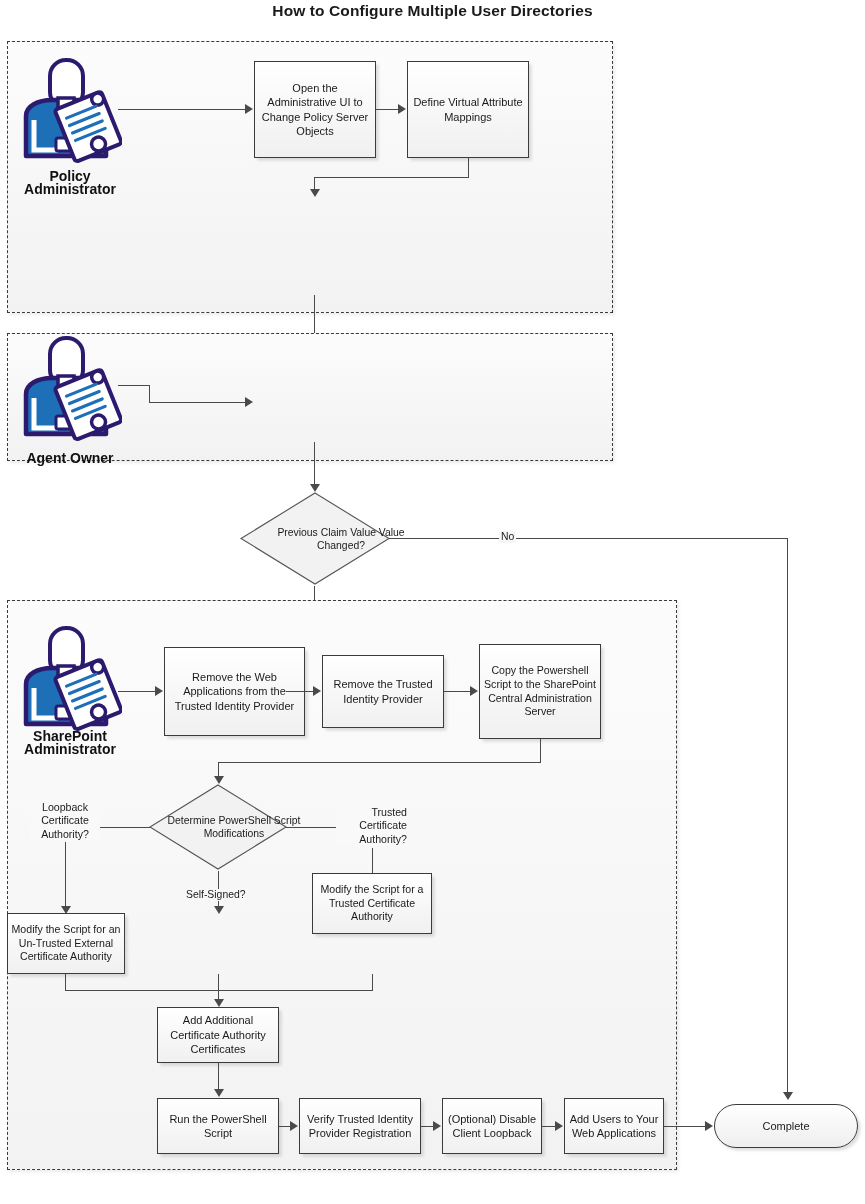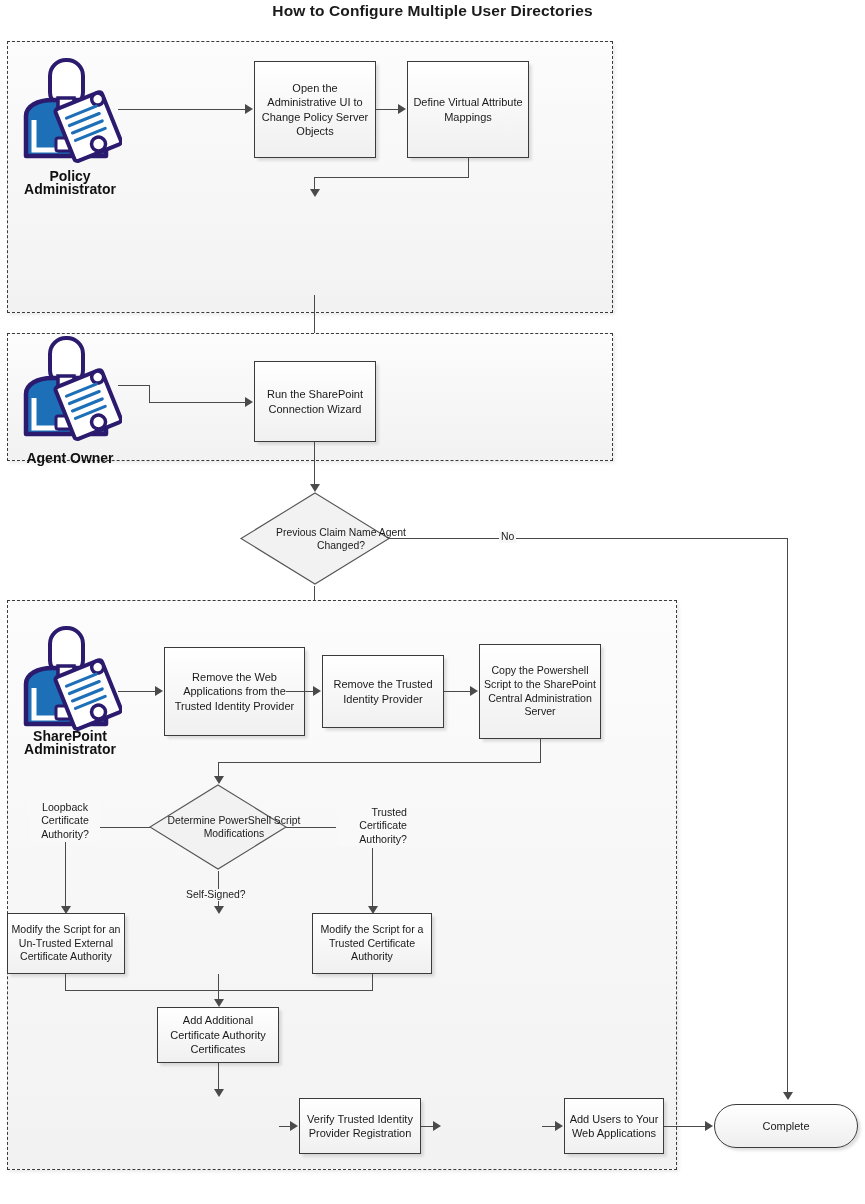--- a/index.html
+++ b/index.html
@@ -152,7 +152,6 @@
     <div>Agent Owner</div>
   </div>
 
-  <div class="box" style="left:254px;top:361px;width:122px;height:81px;">Run the SharePoint Connection Wizard</div>
 
   <div class="hline" style="left:118px;top:385px;width:32px;"></div>
   <div class="vline" style="left:149px;top:385px;height:17px;"></div>

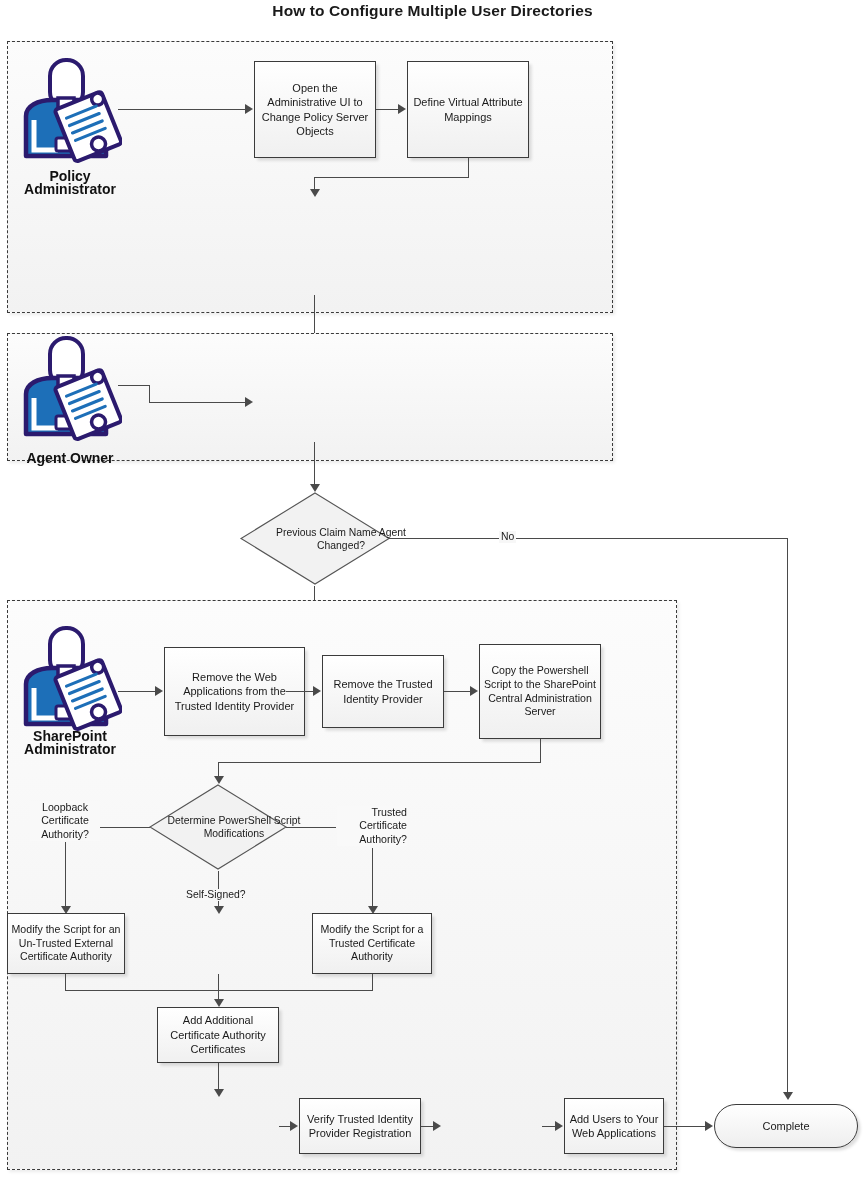--- a/index.html
+++ b/index.html
@@ -165,7 +165,7 @@
     <svg width="152" height="95" viewBox="0 0 152 95">
       <polygon points="76,2 150,47.5 76,93 2,47.5" fill="#f2f2f2" stroke="#555" stroke-width="1.1"></polygon>
     </svg>
-    <div class="dtext" style="padding:0 26px;">Previous Claim Name Agent Changed?</div>
+    <div class="dtext" style="padding:0 26px;">Previous Claim Value Value Changed?</div>
   </div>
 
   <div class="hline" style="left:389px;top:538px;width:399px;"></div>

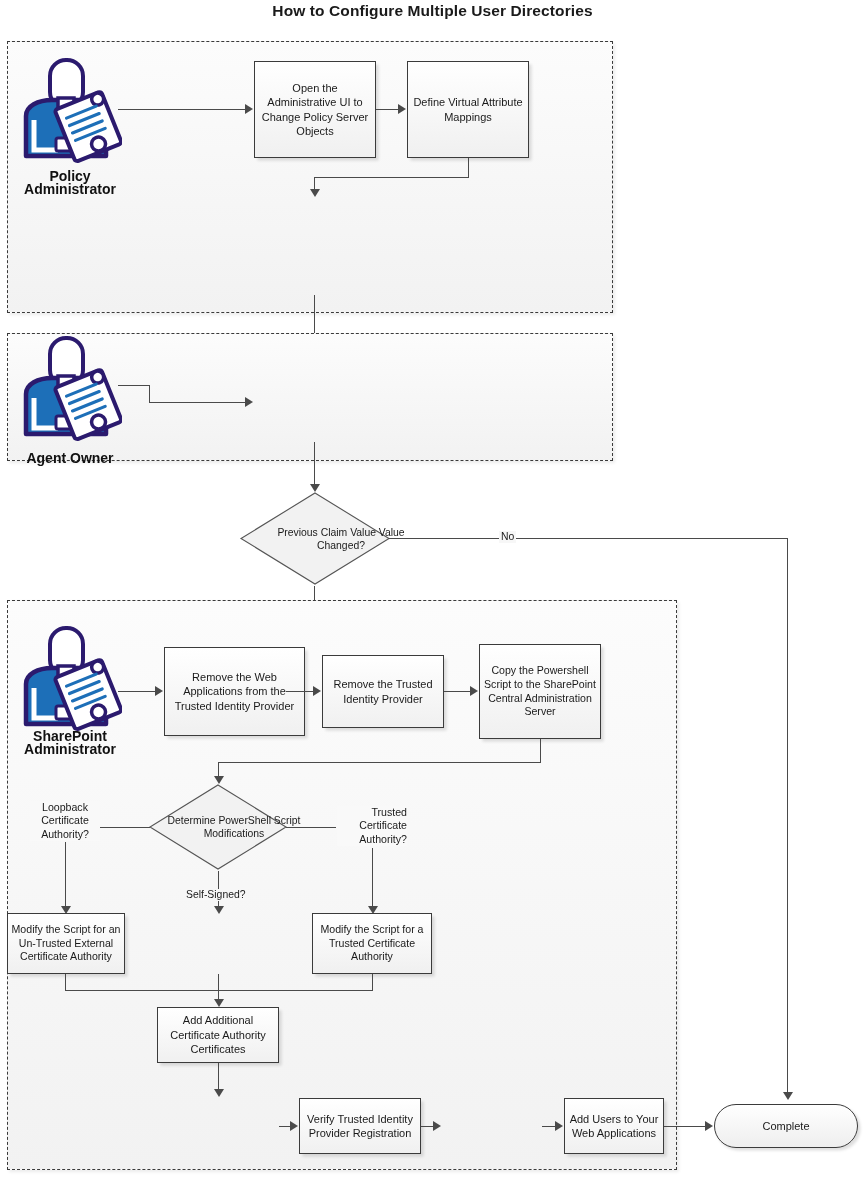--- a/index.html
+++ b/index.html
@@ -254,7 +254,7 @@
   <div class="arrow-d" style="left:214px;top:906px;"></div>
 
   <div class="box tight" style="left:7px;top:913px;width:118px;height:61px;">Modify the Script for an Un-Trusted External Certificate Authority</div>
-  <div class="box tight" style="left:312px;top:913px;width:120px;height:61px;">Modify the Script for a Trusted Certificate Authority</div>
+  <div class="box tight" style="left:312px;top:873px;width:120px;height:61px;">Modify the Script for a Trusted Certificate Authority</div>
 
   <div class="vline" style="left:65px;top:974px;height:16px;"></div>
   <div class="vline" style="left:372px;top:974px;height:16px;"></div>

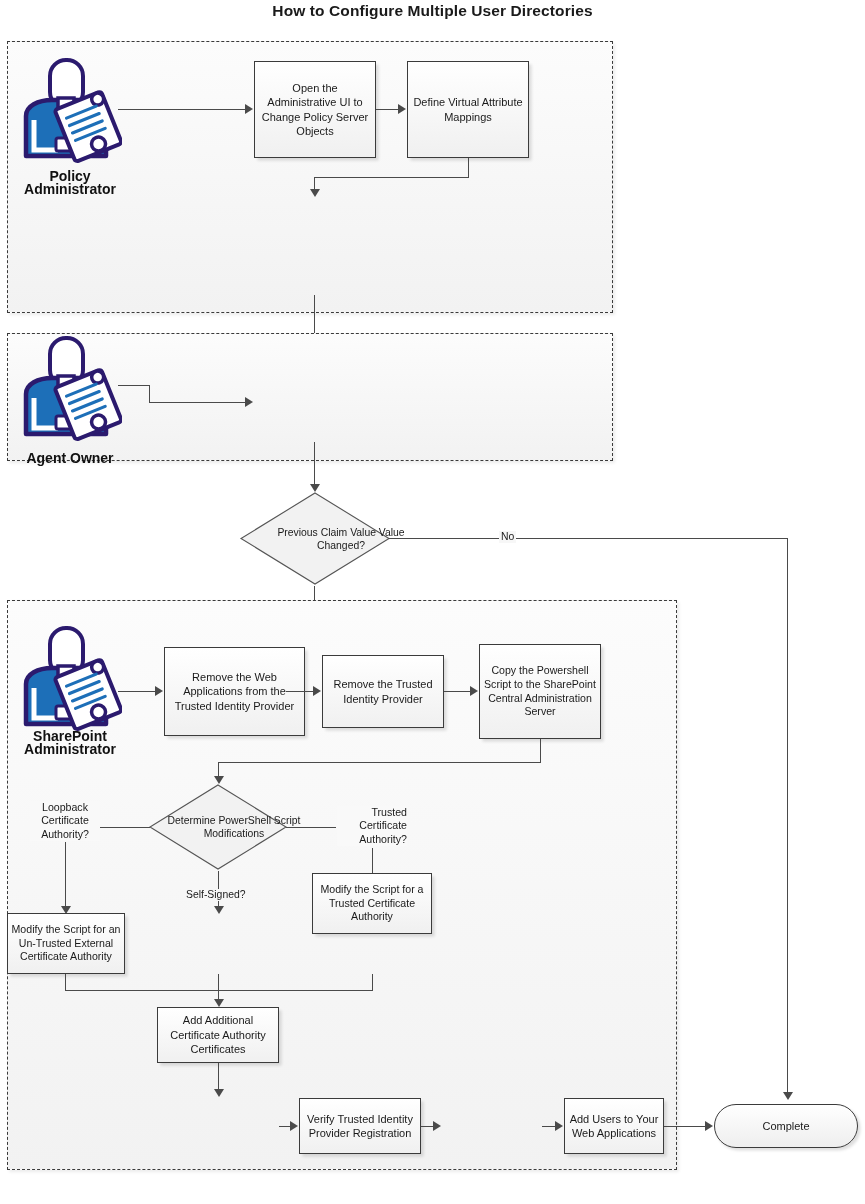--- a/index.html
+++ b/index.html
@@ -267,6 +267,7 @@
   <div class="vline" style="left:218px;top:1063px;height:32px;"></div>
   <div class="arrow-d" style="left:214px;top:1089px;"></div>
 
+  <div class="box" style="left:157px;top:1098px;width:122px;height:56px;">Run the PowerShell Script</div>
   <div class="box" style="left:299px;top:1098px;width:122px;height:56px;">Verify Trusted Identity Provider Registration</div>
   <div class="box" style="left:564px;top:1098px;width:100px;height:56px;">Add Users to Your Web Applications</div>
 

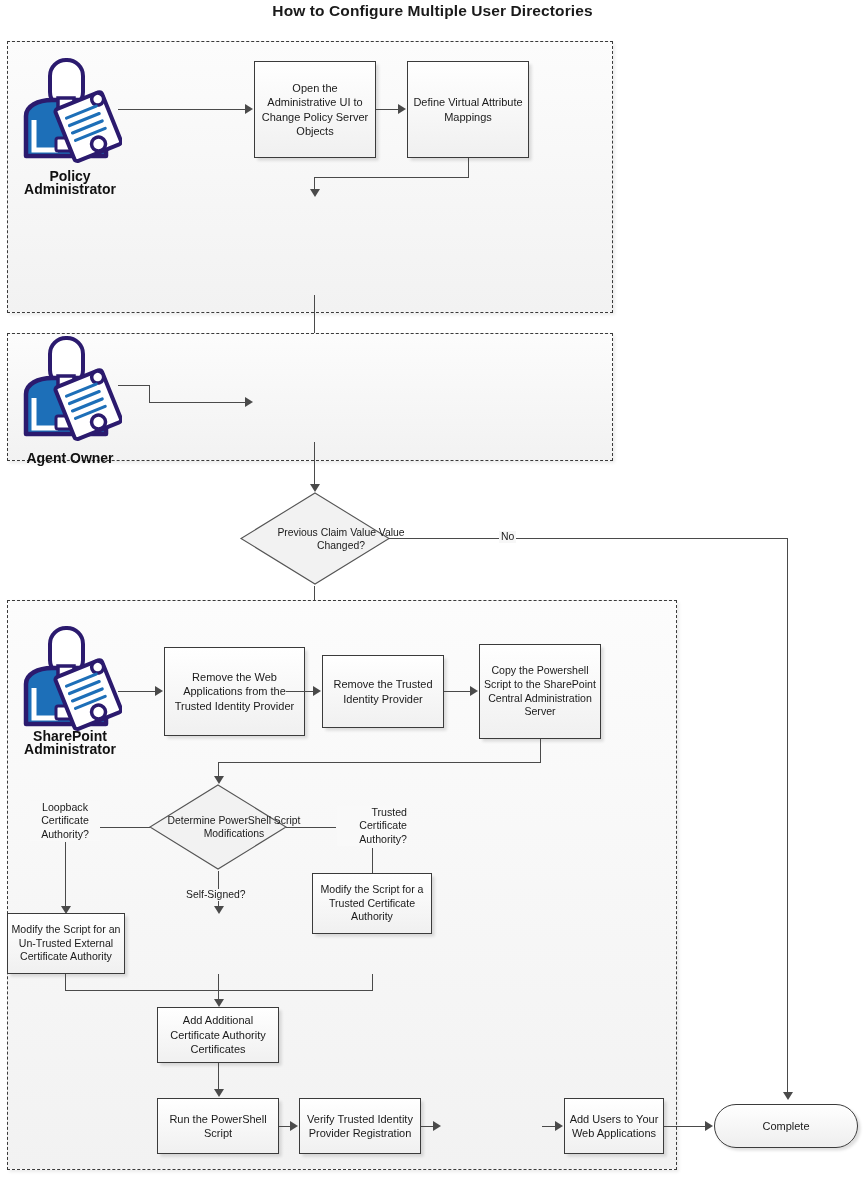--- a/index.html
+++ b/index.html
@@ -269,6 +269,7 @@
 
   <div class="box" style="left:157px;top:1098px;width:122px;height:56px;">Run the PowerShell Script</div>
   <div class="box" style="left:299px;top:1098px;width:122px;height:56px;">Verify Trusted Identity Provider Registration</div>
+  <div class="box" style="left:442px;top:1098px;width:100px;height:56px;">(Optional) Disable Client Loopback</div>
   <div class="box" style="left:564px;top:1098px;width:100px;height:56px;">Add Users to Your Web Applications</div>
 
   <div class="hline" style="left:279px;top:1126px;width:12px;"></div>

